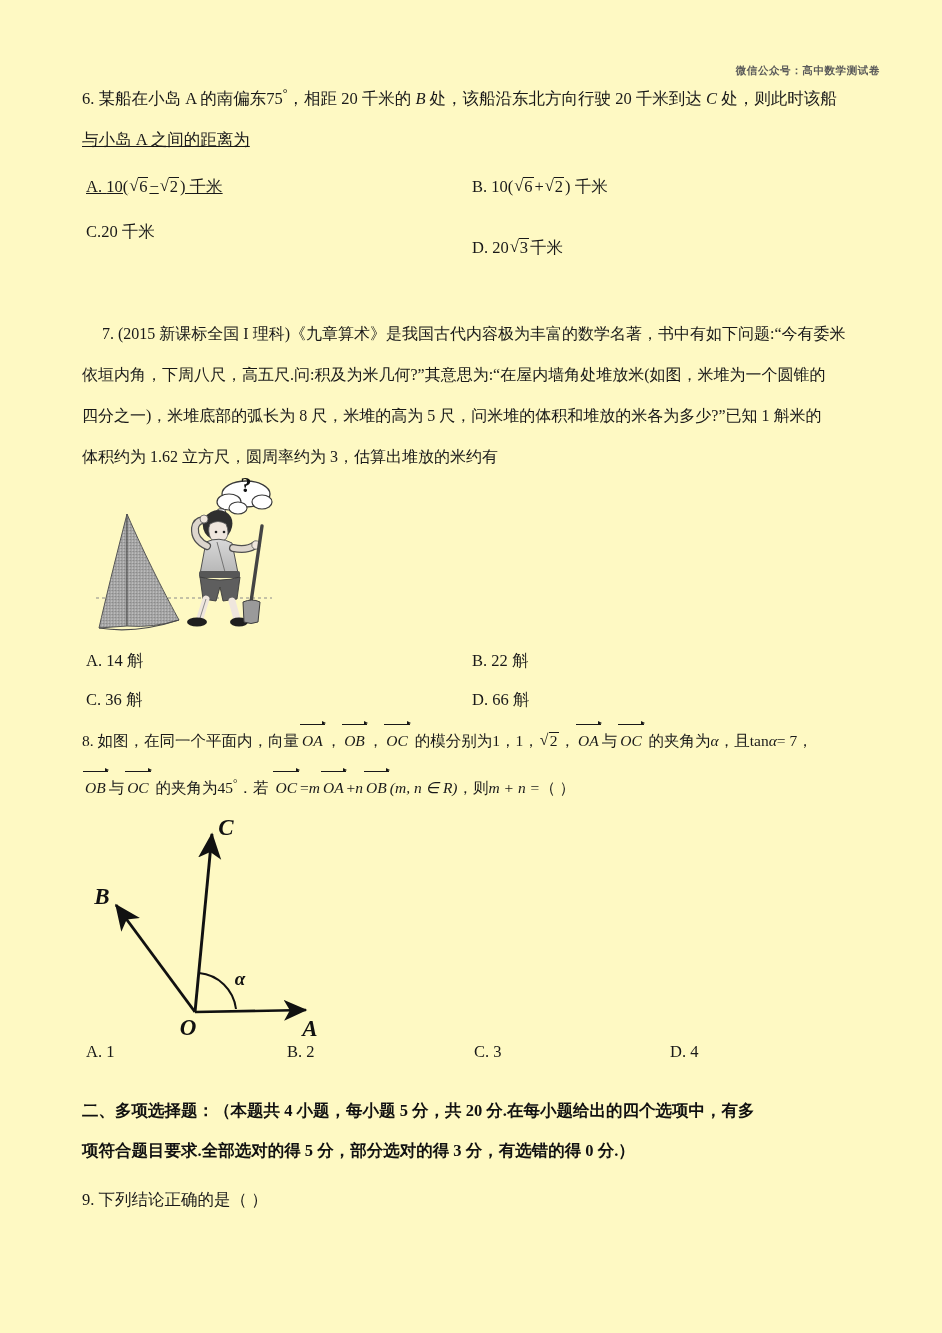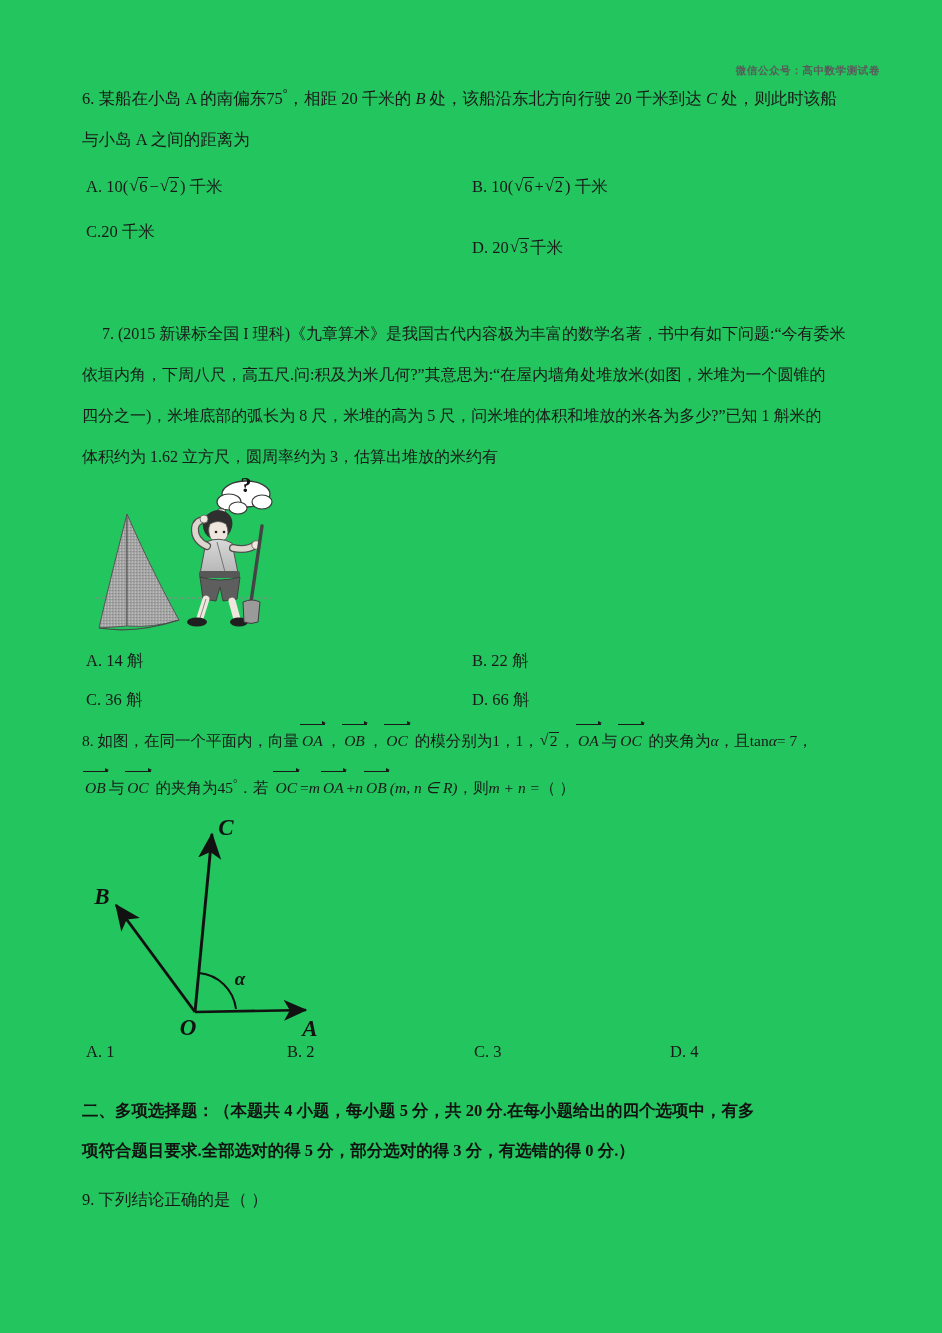--- a/index.html
+++ b/index.html
@@ -18,7 +18,7 @@
   .page {
     position: absolute;
     inset: 0;
-    background: #22c55e;
+    background: #fef9c3;
   }
 
   

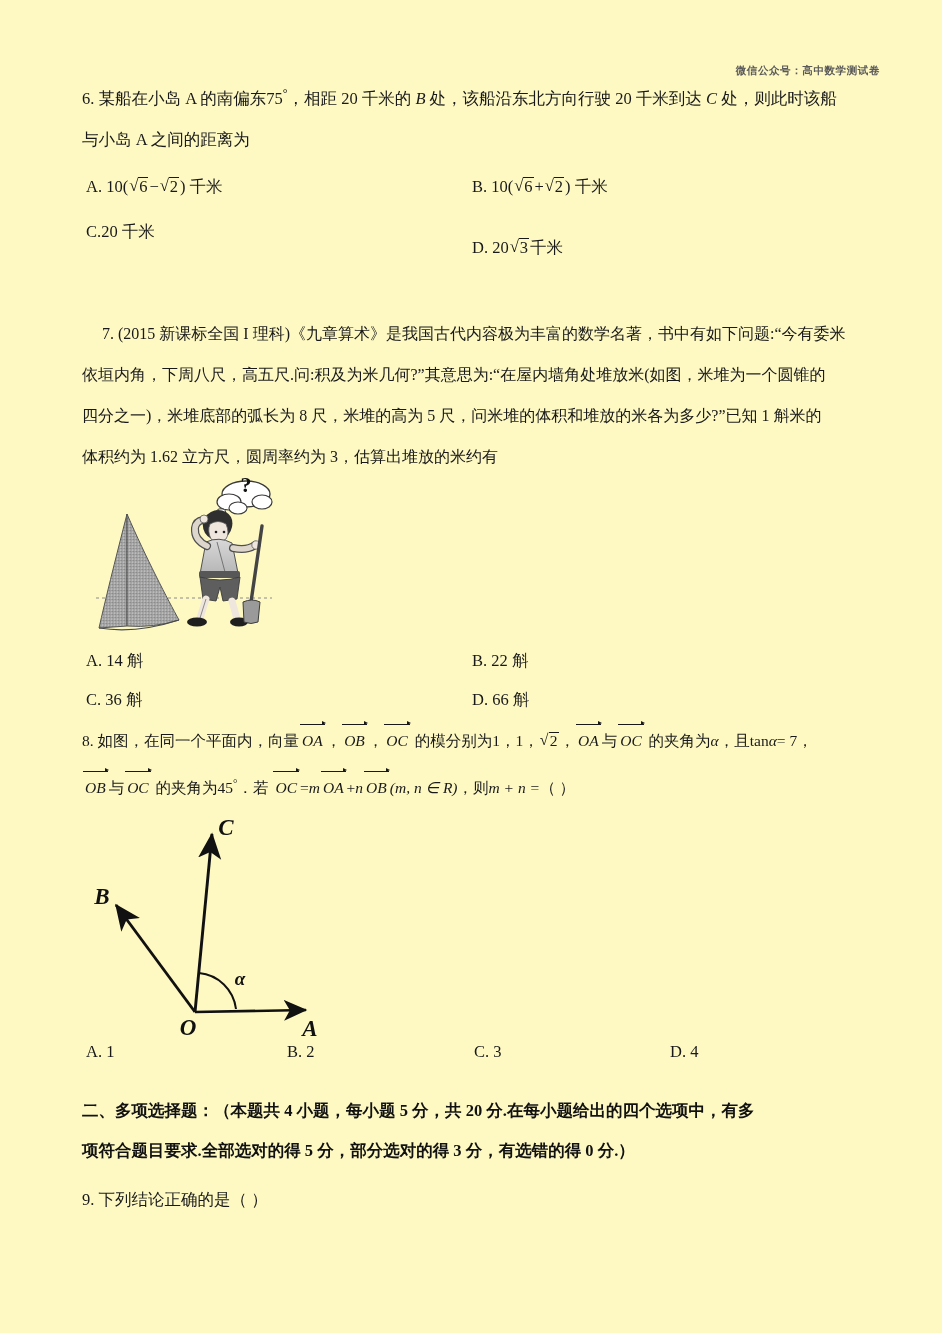--- a/index.html
+++ b/index.html
@@ -137,7 +137,7 @@
     <span>6. 某船在小岛 A 的南偏东</span><span class="num">75</span><span class="deg">°</span><span>，相距 20 千米的</span> <span class="mi">B</span><span> 处，该船沿东北方向行驶 20 千米到达</span> <span class="mi">C</span> <span>处，则此时该船</span>
   </div>
 
-  <div class="qline" style="top:128px;">与小岛 A 之间的距离为</div>
+  <div class="qline" style="top:128px;text-decoration:underline;">与小岛 A 之间的距离为</div>
 
   <div class="opt" style="left:86px; top:176px;">
     <span>A.</span>

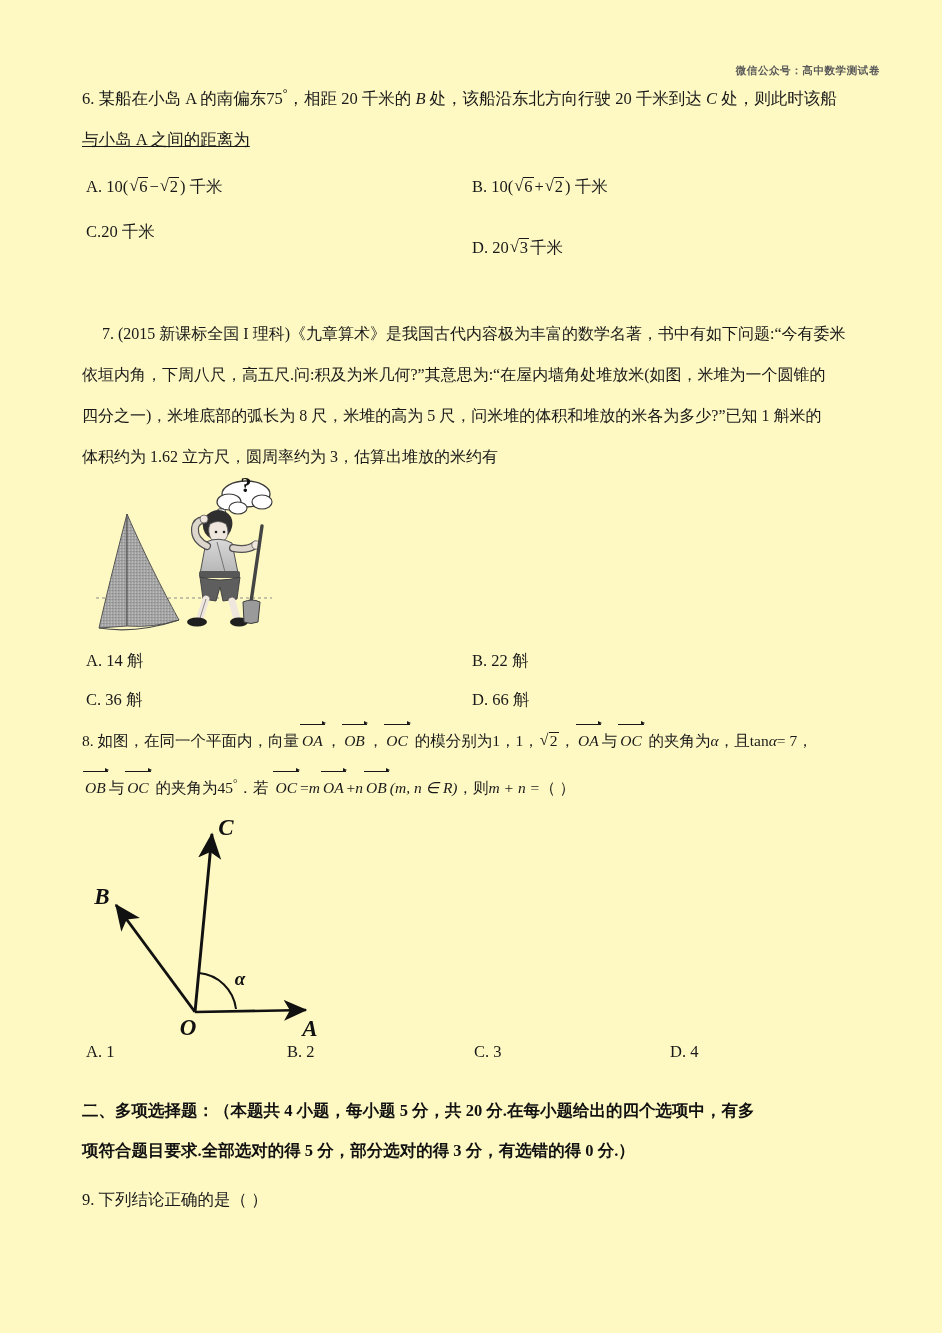--- a/index.html
+++ b/index.html
@@ -139,7 +139,7 @@
 
   <div class="qline" style="top:128px;text-decoration:underline;">与小岛 A 之间的距离为</div>
 
-  <div class="opt" style="left:86px; top:176px;">
+  <div class="opt" style="left:86px; top:176px;text-decoration:underline;">
     <span>A.</span>
     <span class="num">10(</span><span class="sq"><span>6</span></span><span>−</span><span class="sq"><span>2</span></span><span>) 千米</span>
   </div>

